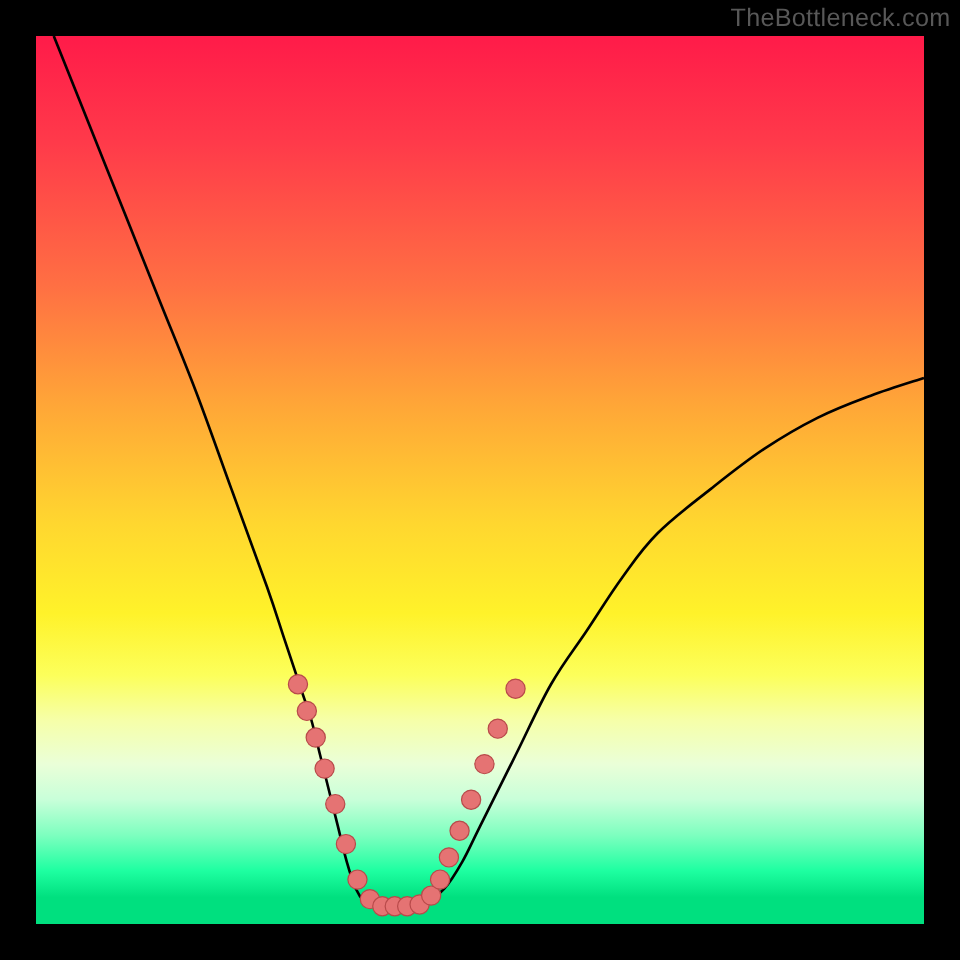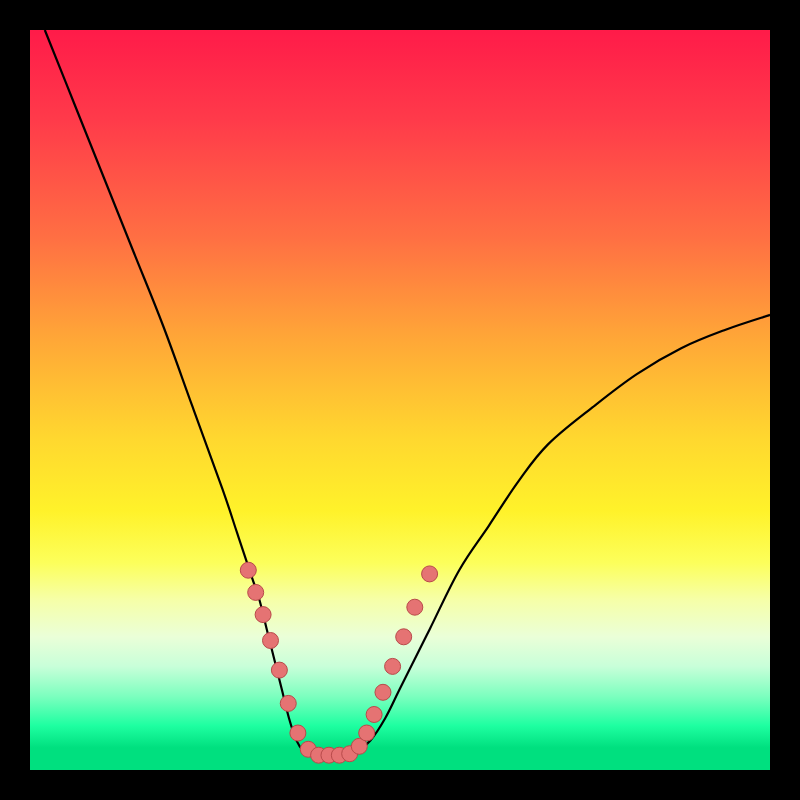--- a/index.html
+++ b/index.html
@@ -91,6 +91,7 @@
         </g>
     </svg>
   </div>
+  <div class="watermark">TheBottleneck.com</div>
 </div>
 
 </body></html>

